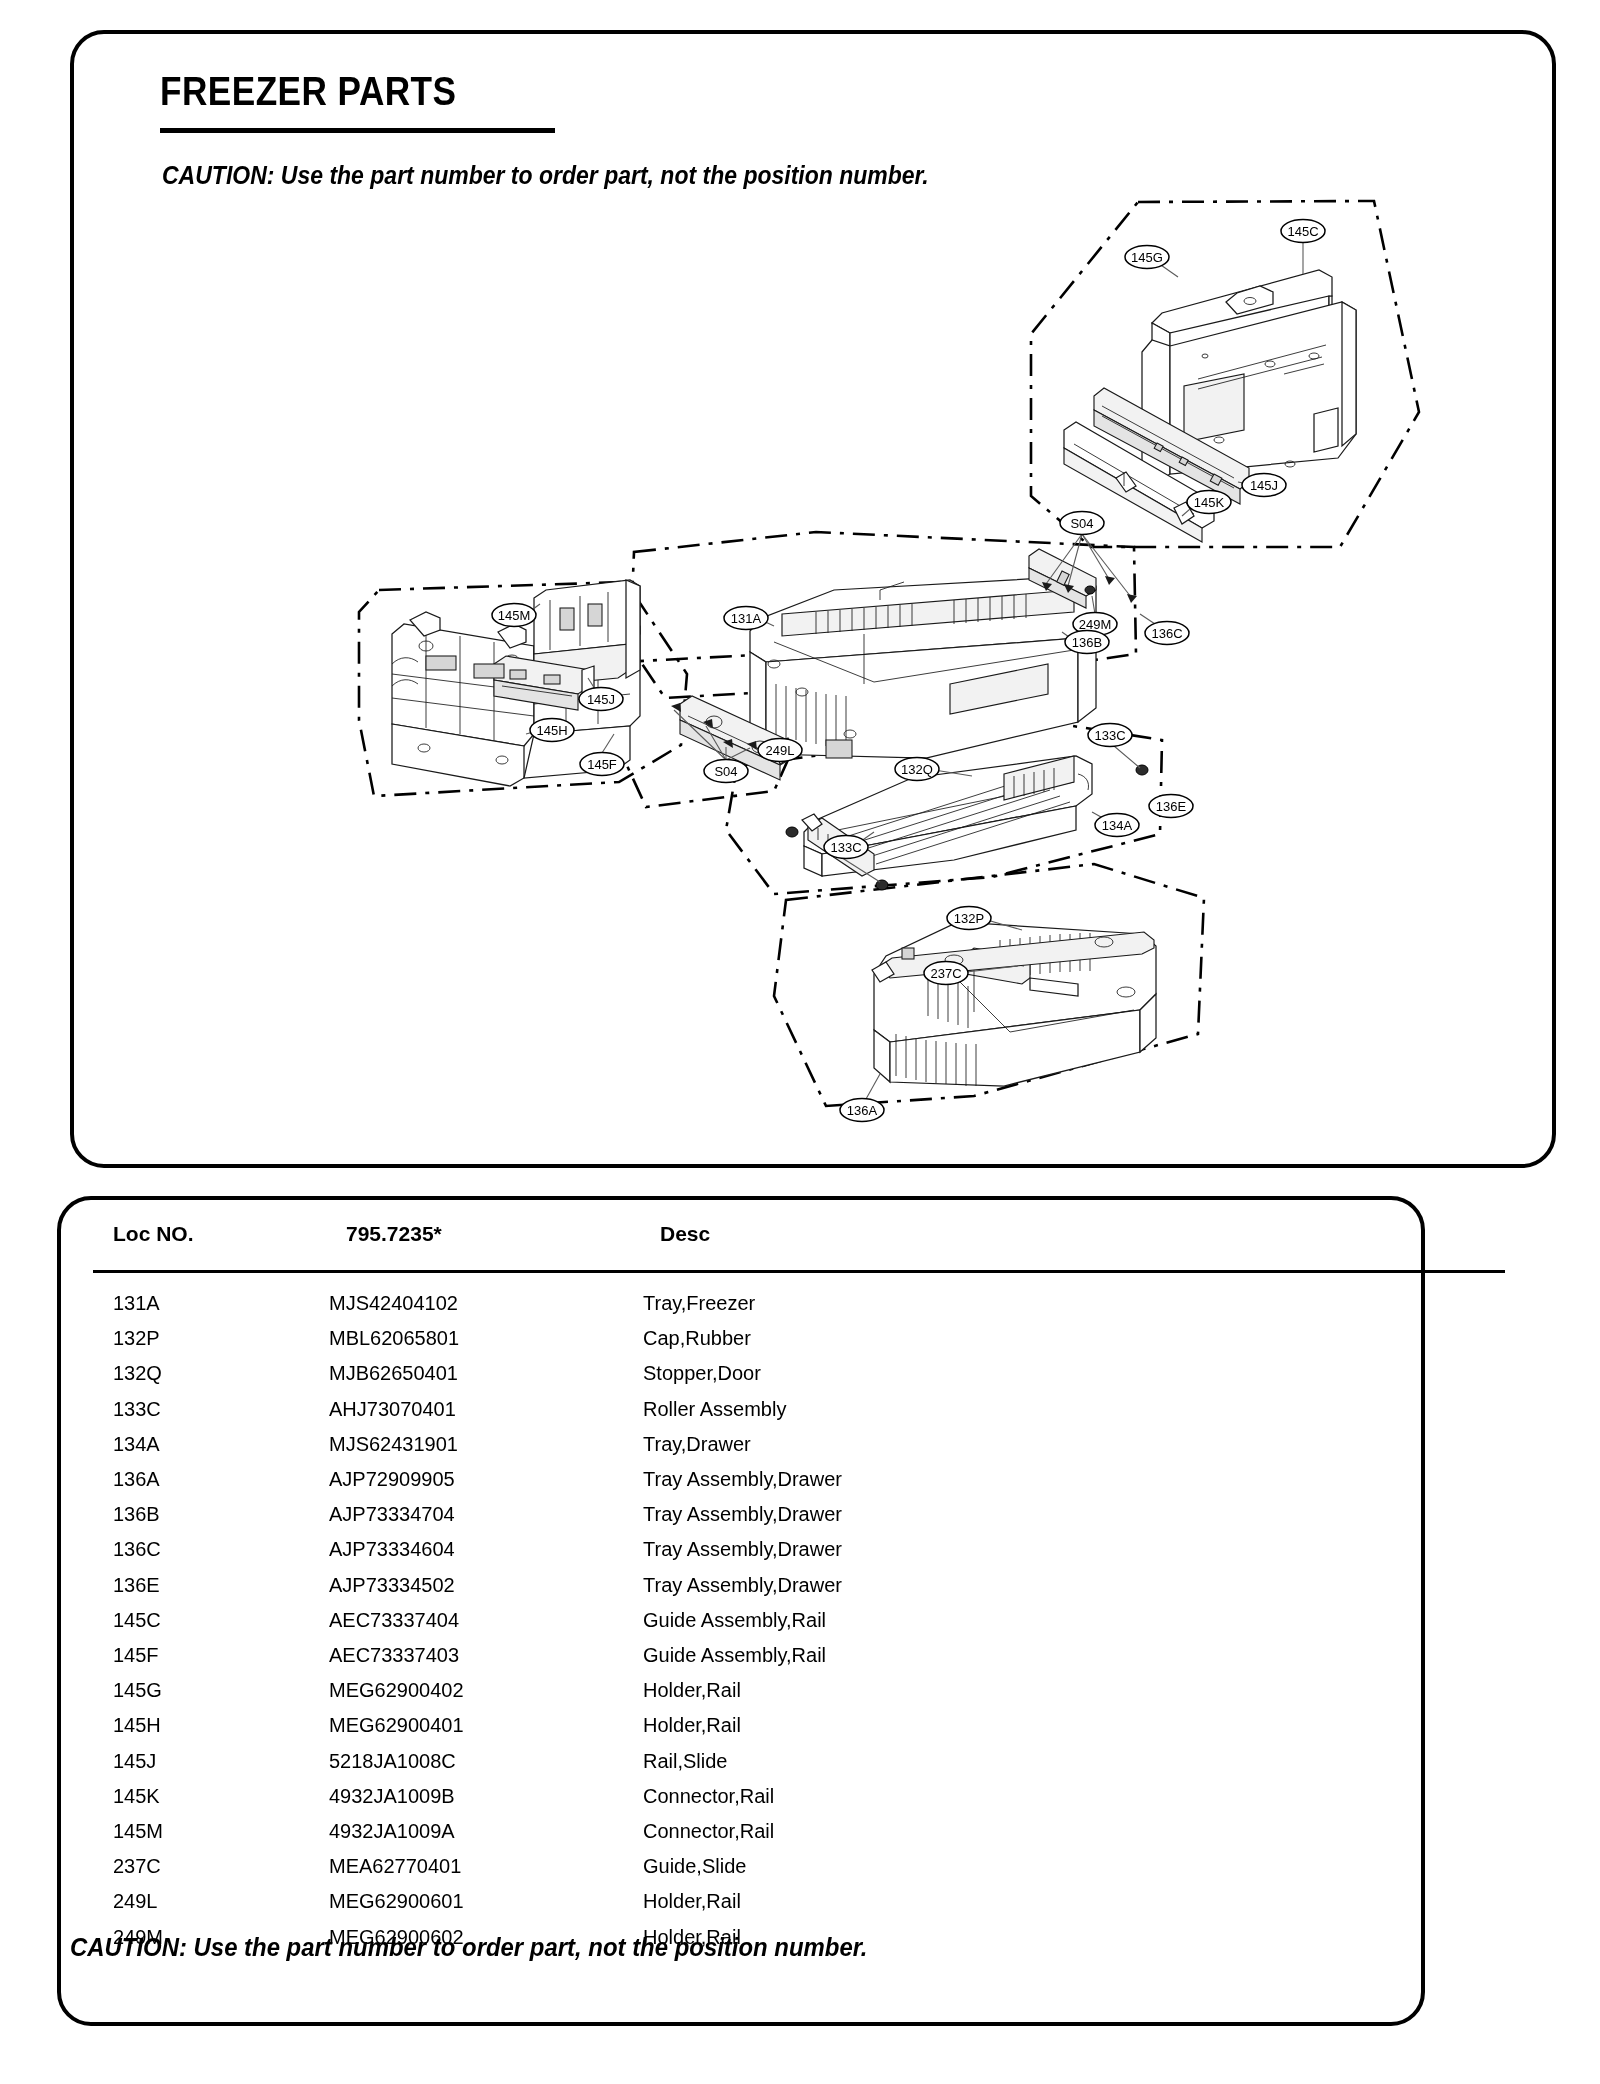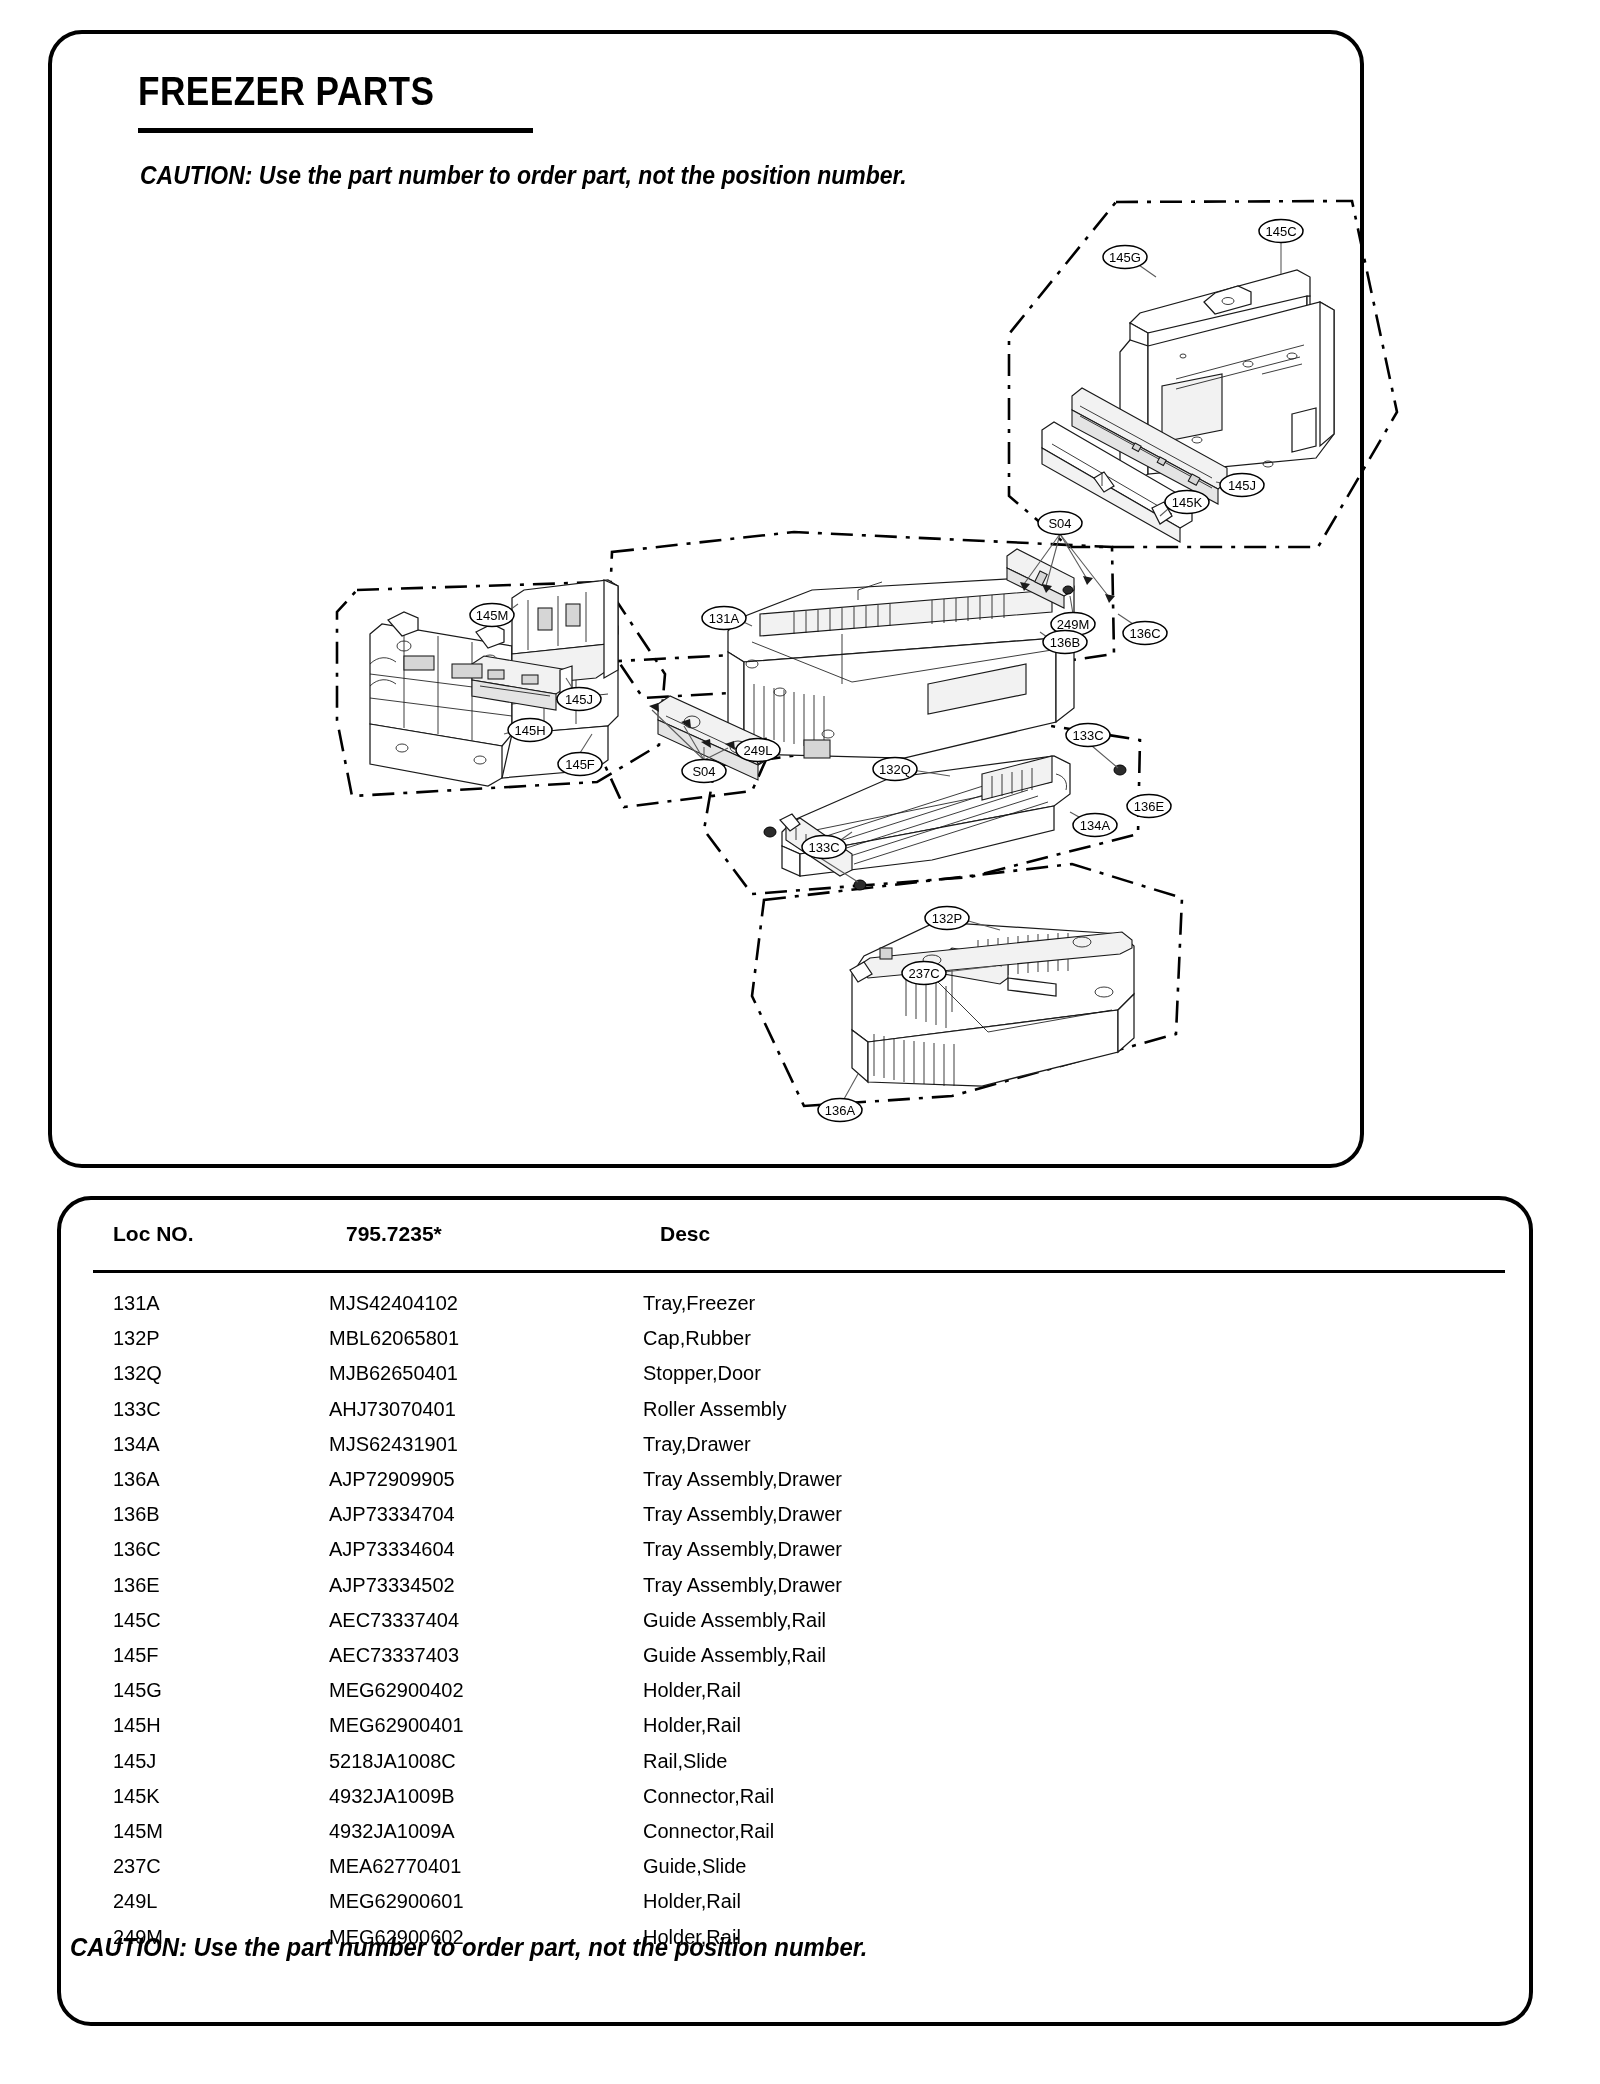--- a/index.html
+++ b/index.html
@@ -18,7 +18,7 @@
     background:#fff;
     box-sizing:border-box;
   }
-  #diagram-panel{ left:48px; top:30px; width:1316px; height:1138px; }
+  #diagram-panel{ left:70px; top:30px; width:1486px; height:1138px; }
   #table-panel  { left:57px; top:1196px; width:1476px; height:830px; }
 
   

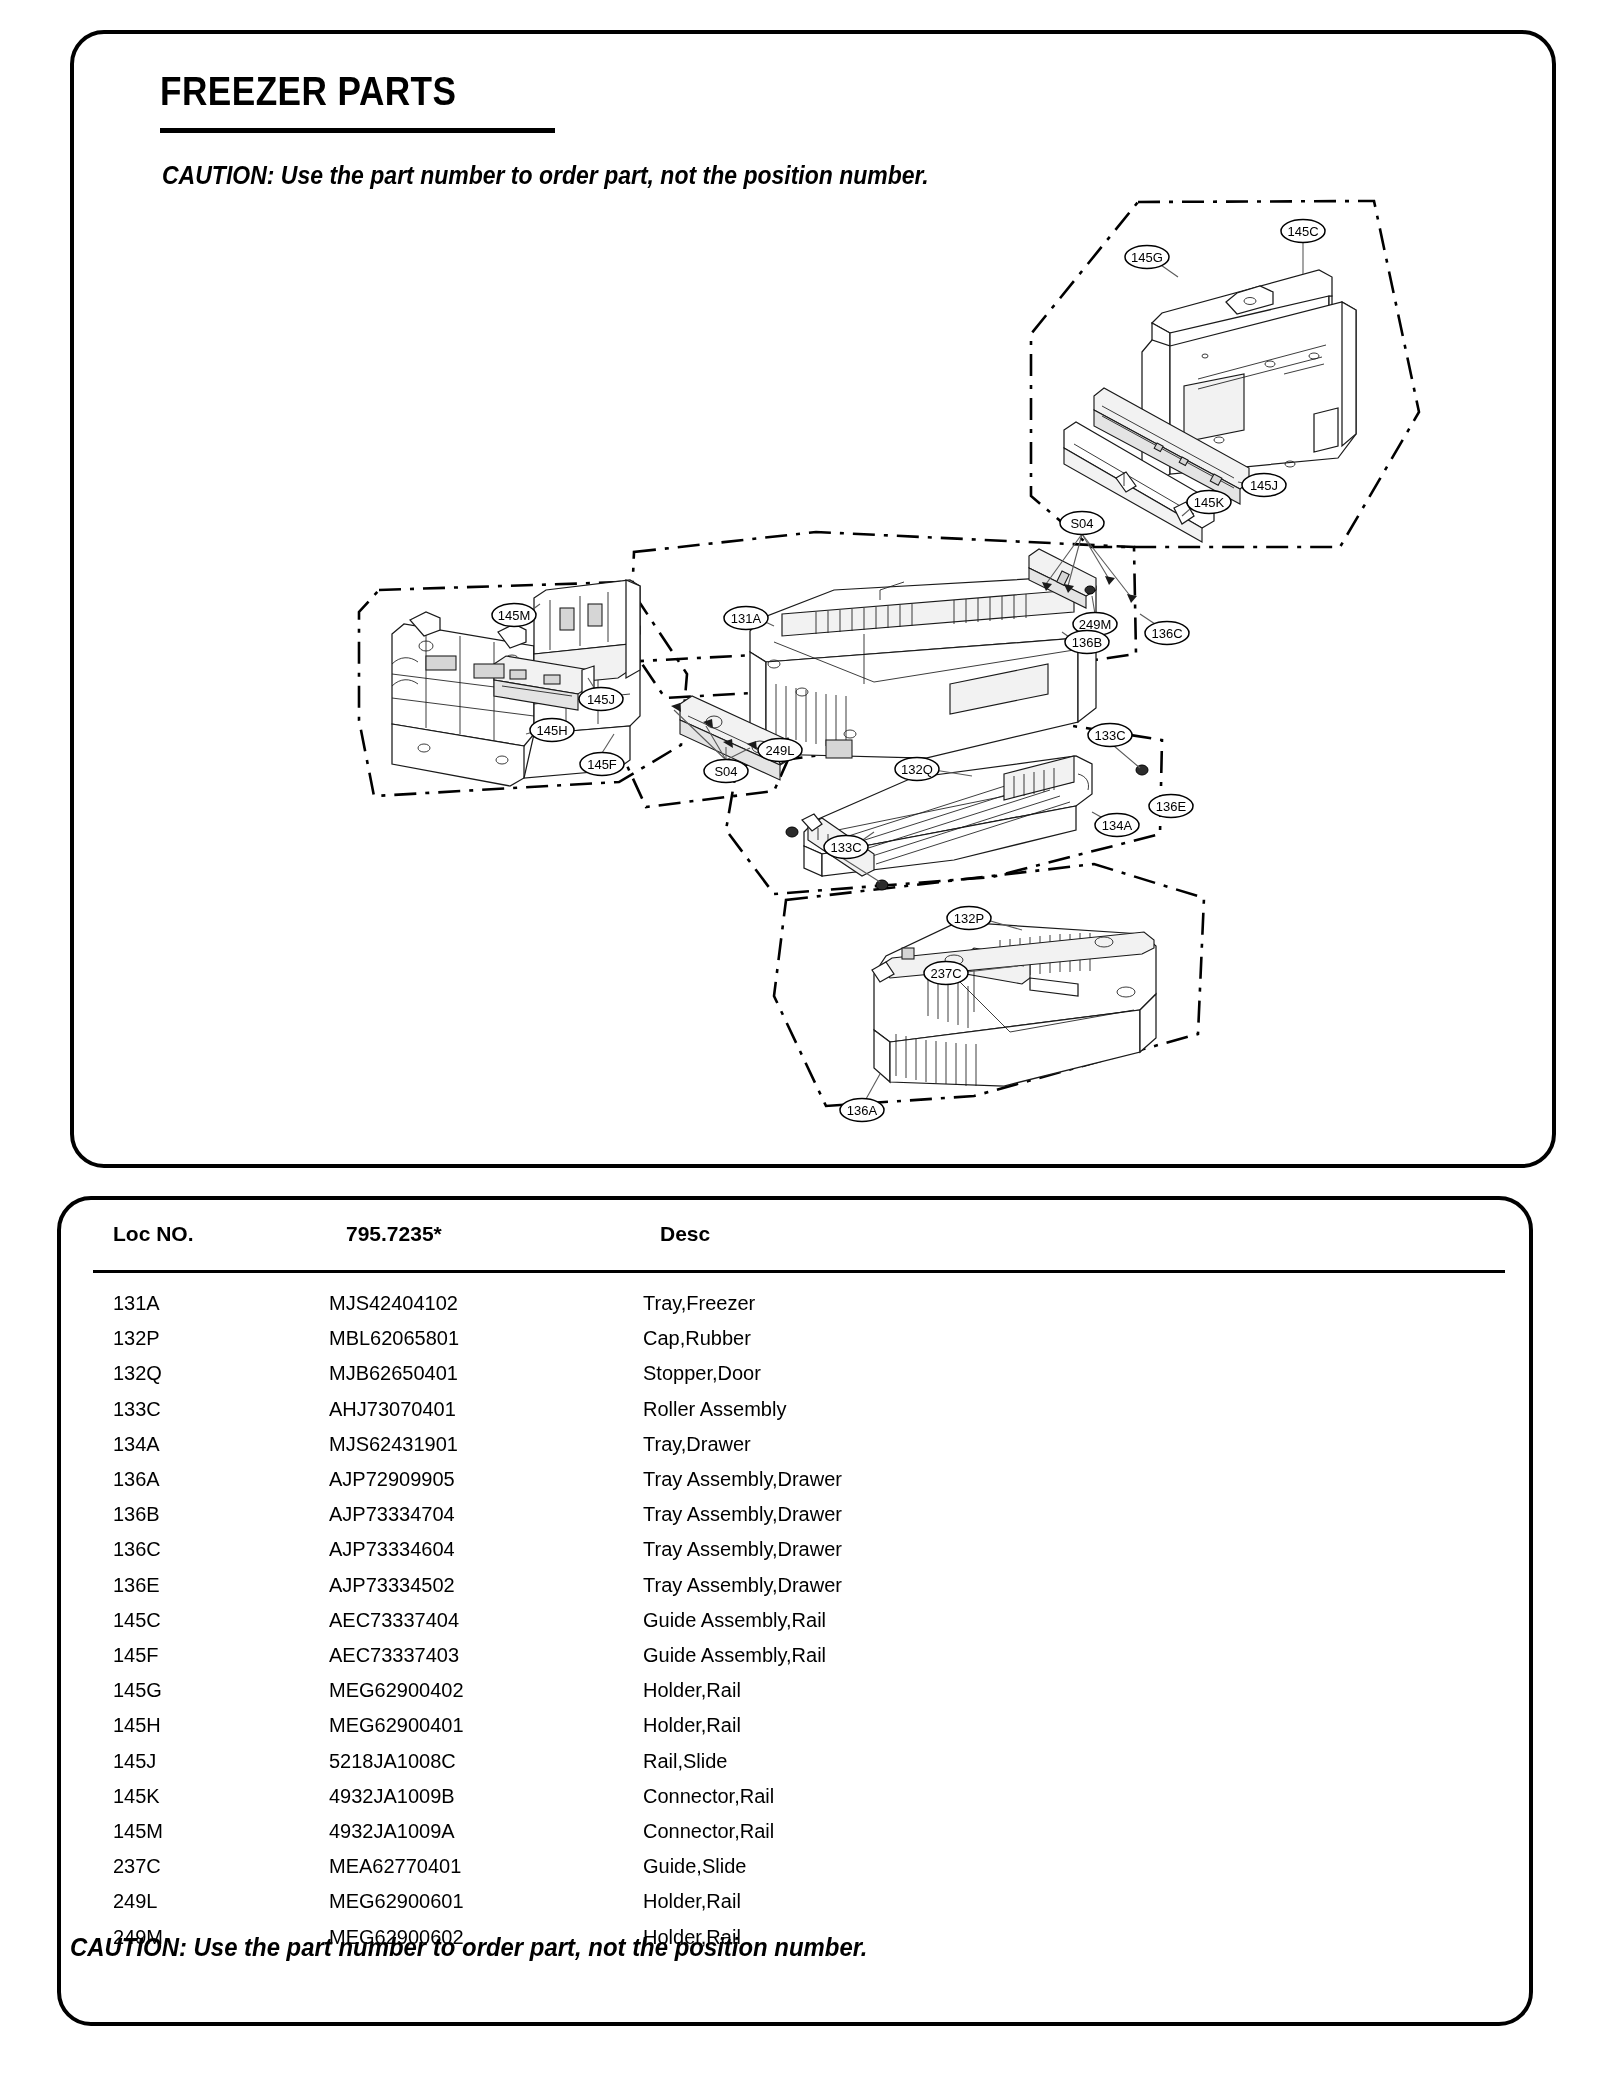--- a/index.html
+++ b/index.html
@@ -19,7 +19,7 @@
     box-sizing:border-box;
   }
   #diagram-panel{ left:70px; top:30px; width:1486px; height:1138px; }
-  #table-panel  { left:57px; top:1196px; width:1476px; height:830px; }
+  #table-panel  { left:57px; top:1196px; width:1368px; height:830px; }
 
   
   #page-title{

